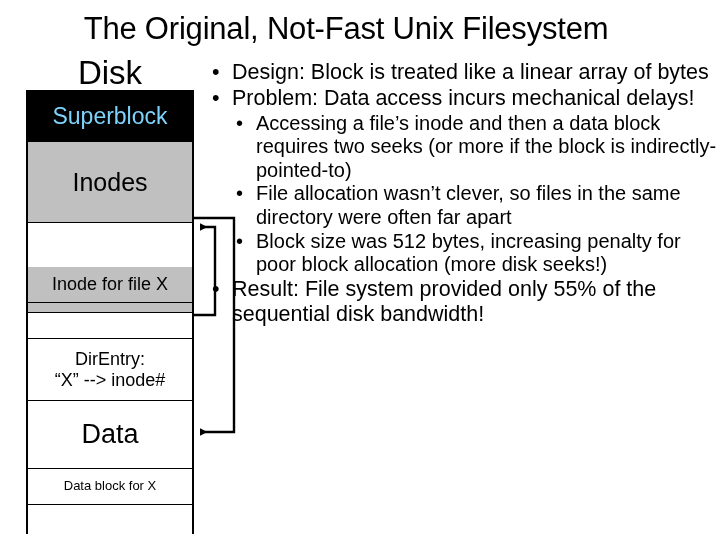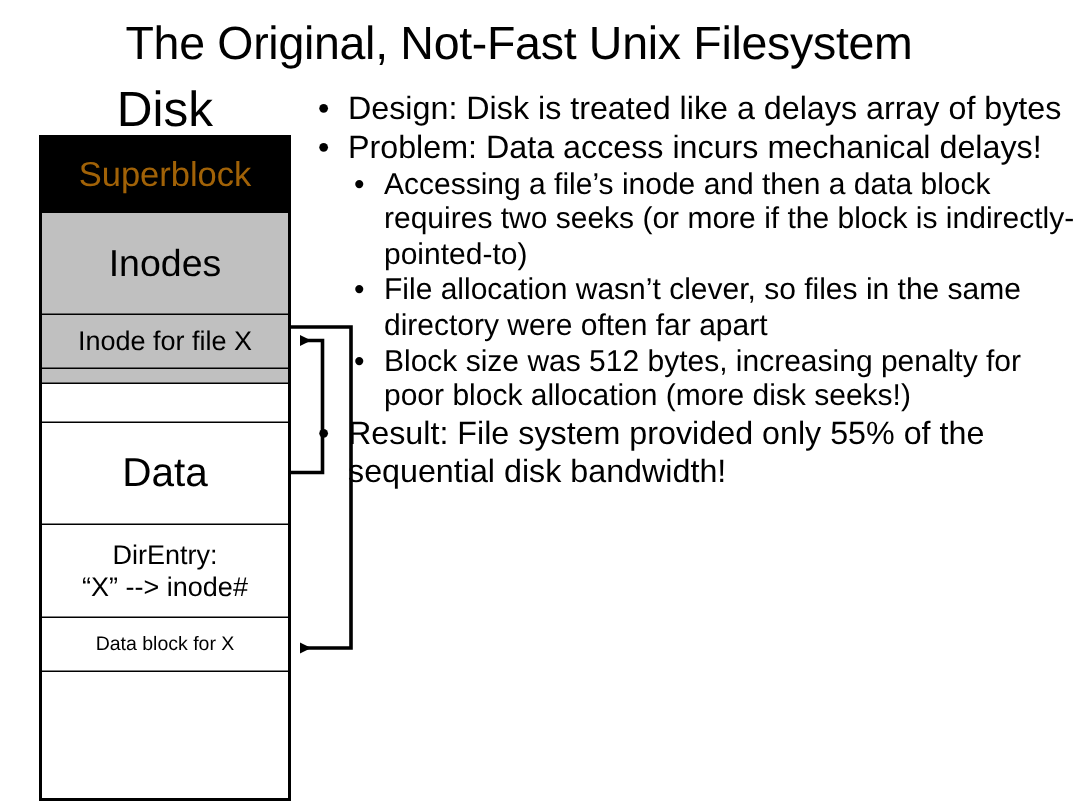--- a/index.html
+++ b/index.html
@@ -241,7 +241,7 @@
 
       <li class="b1">
         <span class="bmark">•</span>
-        <span class="btext">Design: Disk is treated like a delays array of bytes</span>
+        <span class="btext">Design: Block is treated like a linear array of bytes</span>
       </li>
 
       <li class="b1">

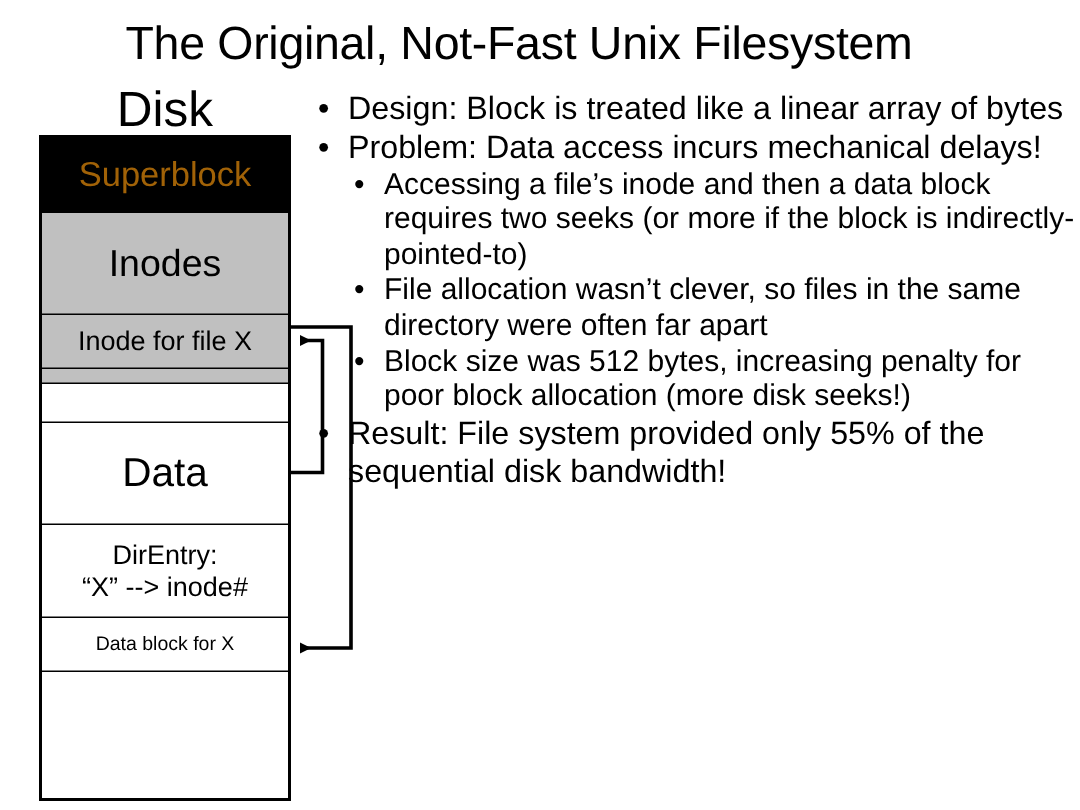--- a/index.html
+++ b/index.html
@@ -73,7 +73,7 @@
   .band-superblock {
     height: 50px;
     background: #000000;
-    color: #a16207;
+    color: #7dd3fc;
     border-bottom: none;
   }
   .band-superblock .band-text { font-size: 23px; }

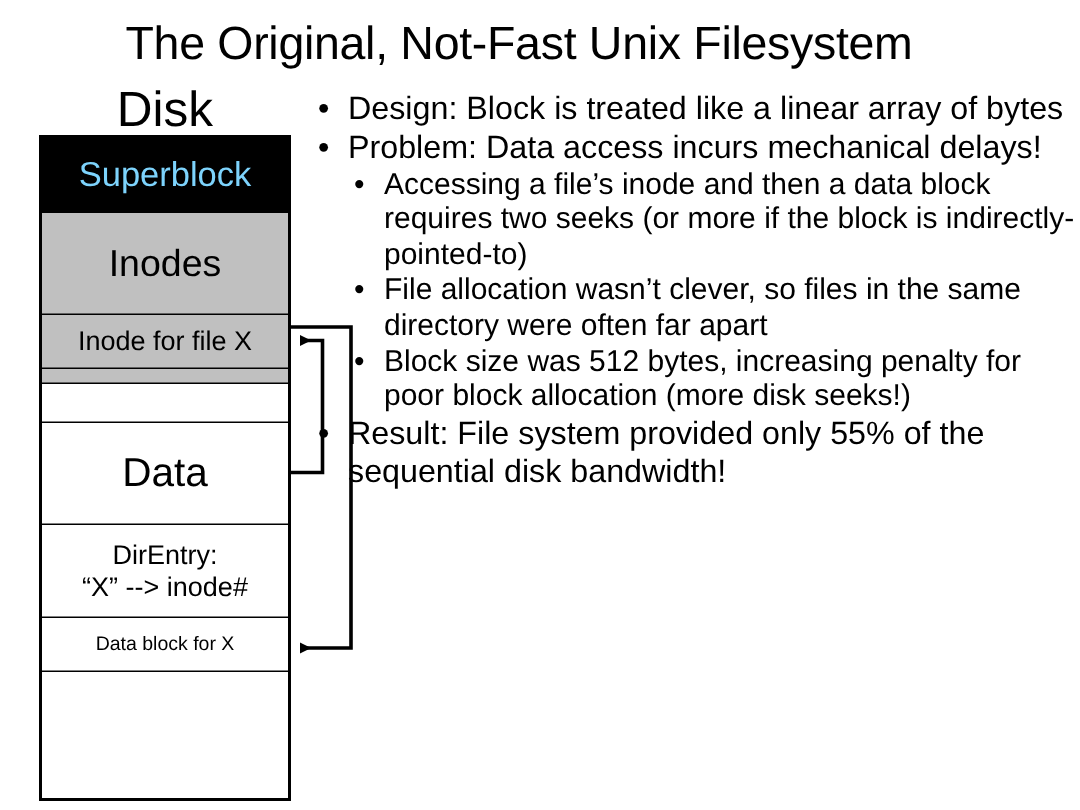--- a/index.html
+++ b/index.html
@@ -79,7 +79,7 @@
   .band-superblock .band-text { font-size: 23px; }
 
   .band-inodes {
-    height: 68px;
+    height: 81px;
     background: #c0c0c0;
   }
   .band-inodes .band-text { font-size: 25px; }

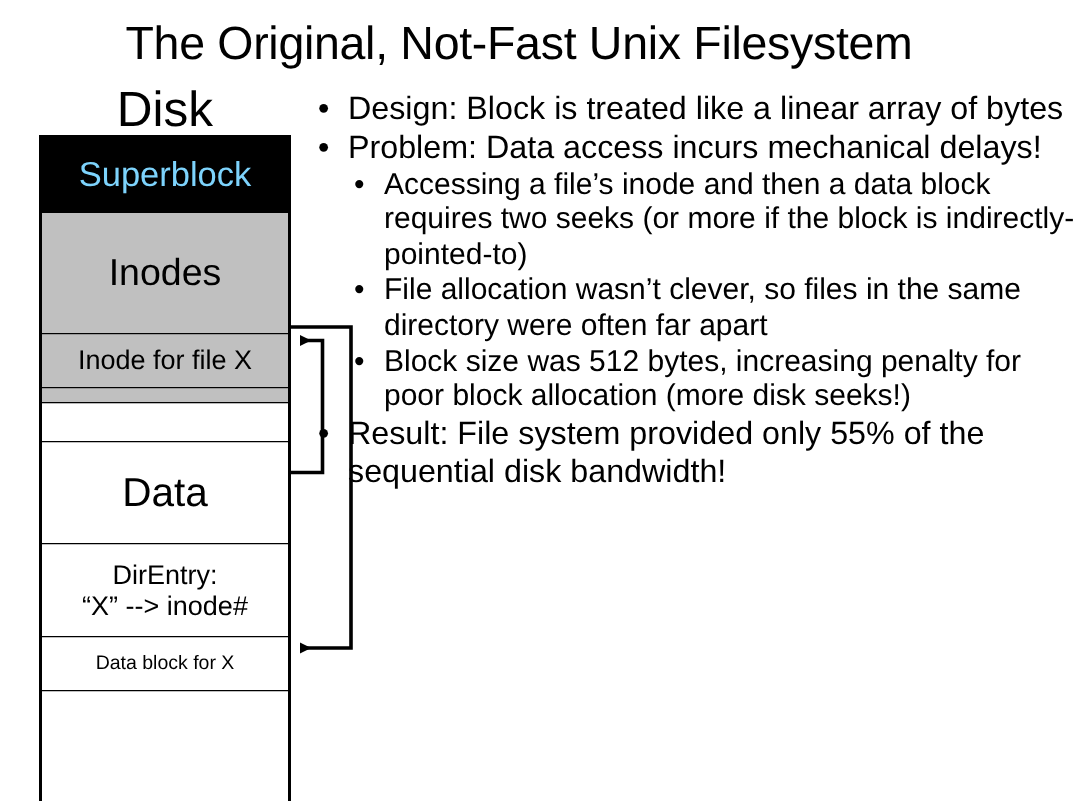--- a/index.html
+++ b/index.html
@@ -87,6 +87,7 @@
   .band-inode-x {
     height: 36px;
     background: #c0c0c0;
+    margin-top: 44px;
   }
   .band-inode-x .band-text { font-size: 18px; }
 

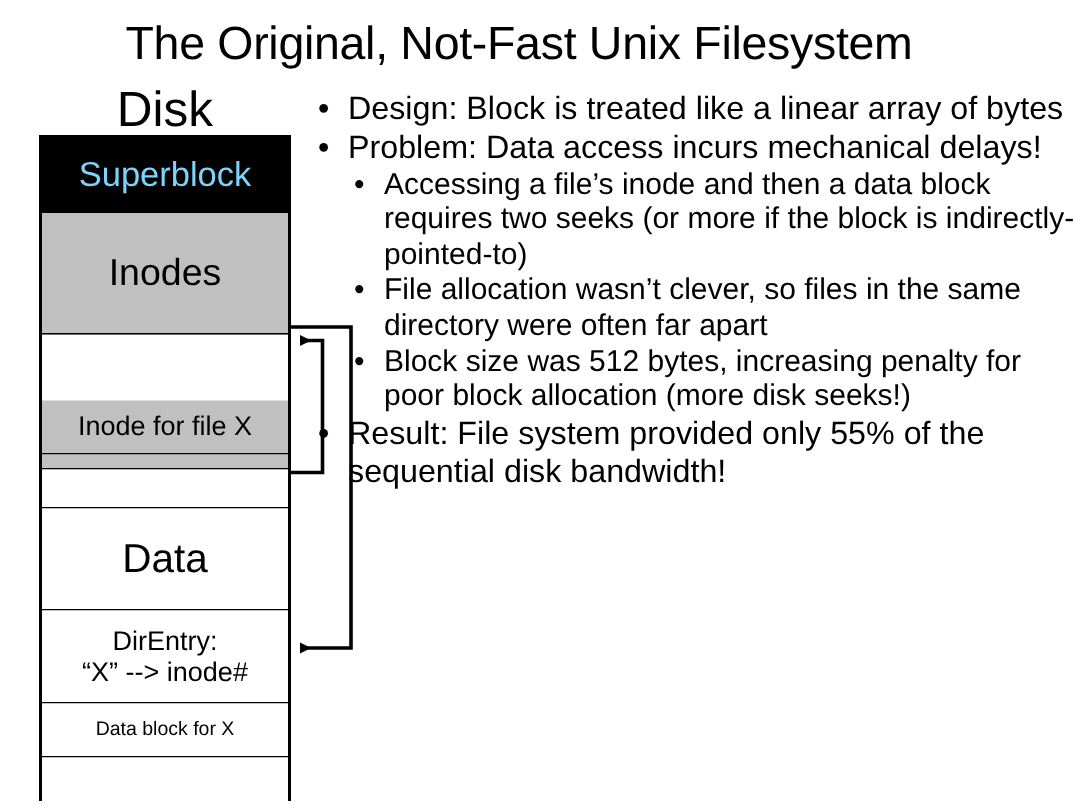--- a/index.html
+++ b/index.html
@@ -207,15 +207,15 @@
 
     <div class="band band-blank1"></div>
 
-    <div class="band band-data">
-      <span class="band-text">Data</span>
-    </div>
-
     <div class="band band-direntry">
       <span class="band-text">
         <span>DirEntry:</span><br>
         <span>“X” --&gt; inode#</span>
       </span>
+    </div>
+
+    <div class="band band-data">
+      <span class="band-text">Data</span>
     </div>
 
     <div class="band band-datablock-x">

